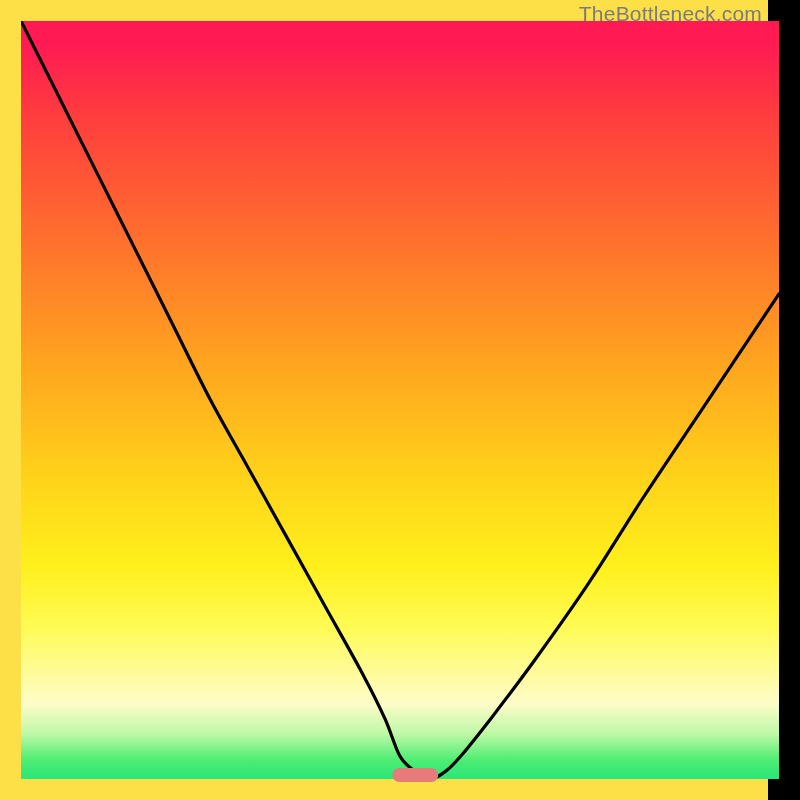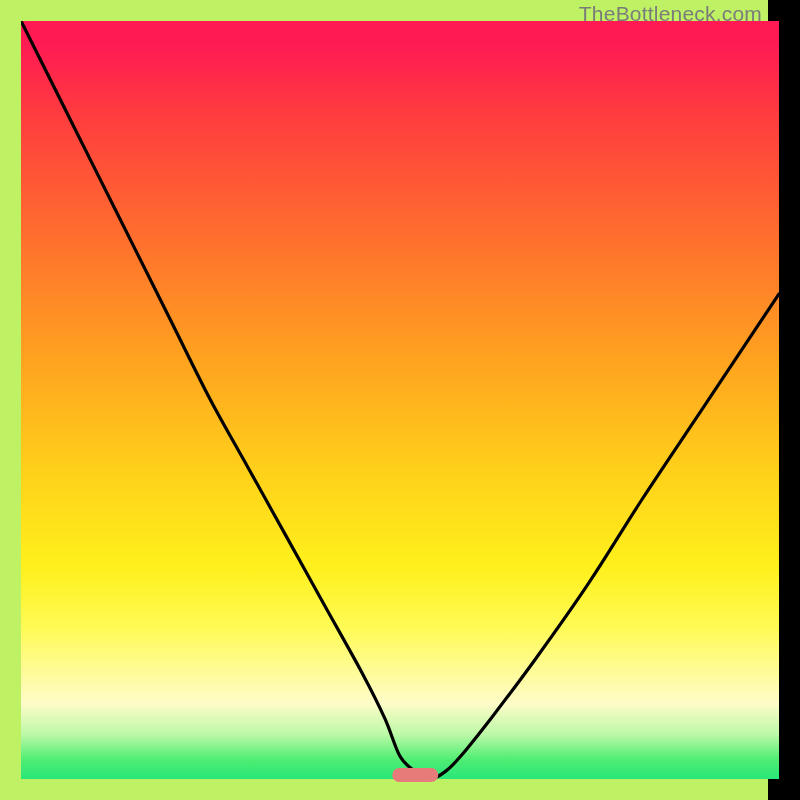--- a/index.html
+++ b/index.html
@@ -15,7 +15,7 @@
     position: relative;
     width: 768px;
     height: 800px;
-    background: #bef264;
+    background: #fde047;
   }
   .plot-area {
     position: absolute;

